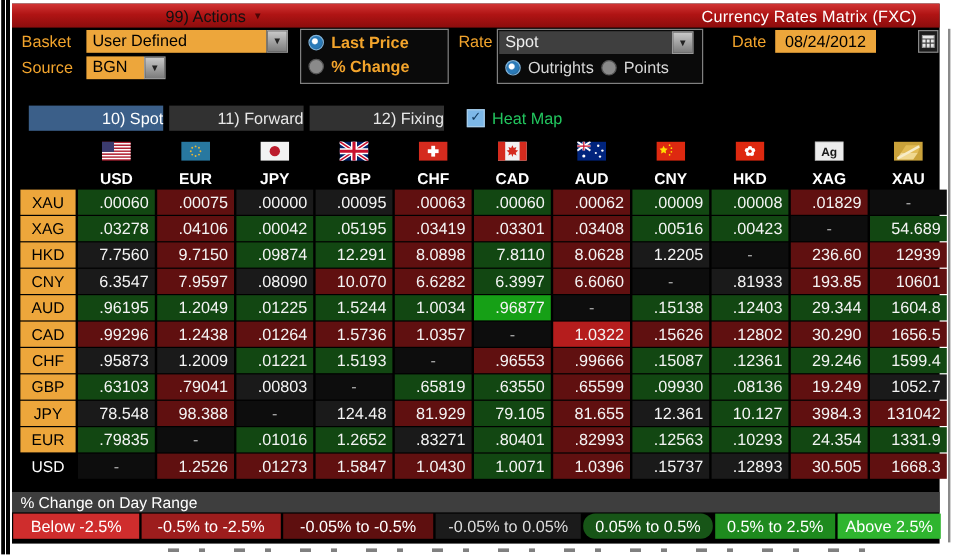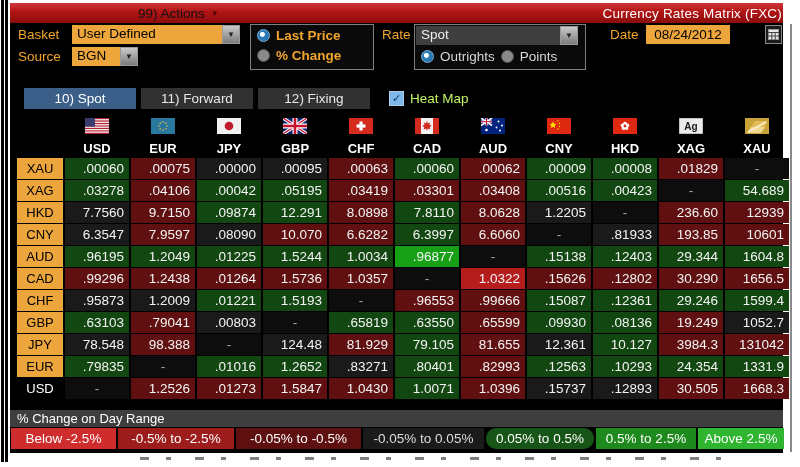--- a/index.html
+++ b/index.html
@@ -17,7 +17,7 @@
     display:flex;align-items:center;font-size:13.5px;}
   .actions{margin-left:128px;color:#111;display:flex;align-items:center;gap:6px;cursor:pointer;}
   .actions .caret{font-size:8px;color:#4a0505;}
-  .tb-title{margin-left:auto;color:#fff;padding-right:1px;letter-spacing:.2px;}
+  .tb-title{margin-left:auto;color:#fff;padding-right:19px;letter-spacing:.2px;}
 
   
   .controls{position:absolute;top:20px;left:0;width:100%;height:64px;font-size:13.5px;}

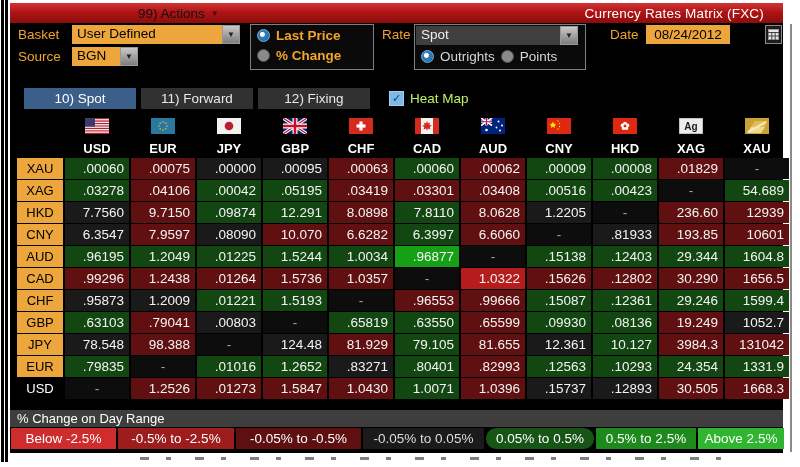--- a/index.html
+++ b/index.html
@@ -42,7 +42,7 @@
 
   
   .tabsrow{position:absolute;top:85px;left:14px;display:flex;align-items:center;font-size:13.5px;}
-  .tab{width:112px;height:21px;line-height:21px;text-align:center;background:#313131;
+  .tab{width:112px;height:21px;line-height:21px;text-align:right;background:#313131;
     color:#e8e8e8;margin-right:5px;cursor:pointer;}
   .tab.active{background:#3b5f89;color:#fff;}
   .heatwrap{display:flex;align-items:center;gap:6px;margin-left:14px;cursor:pointer;}

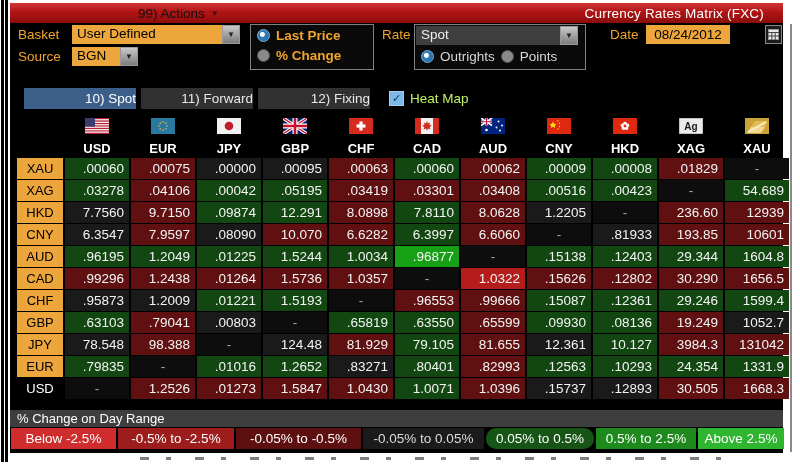--- a/index.html
+++ b/index.html
@@ -48,7 +48,7 @@
   .heatwrap{display:flex;align-items:center;gap:6px;margin-left:14px;cursor:pointer;}
   .checkbox{width:13px;height:13px;background:#7db8e8;border:1px solid #a8cce8;
     color:#10395e;font-size:11px;line-height:13px;text-align:center;font-weight:bold;}
-  .heatlbl{color:#bef264;}
+  .heatlbl{color:#22c55e;}
 
   
   .matrix{position:absolute;left:7px;top:110px;}

